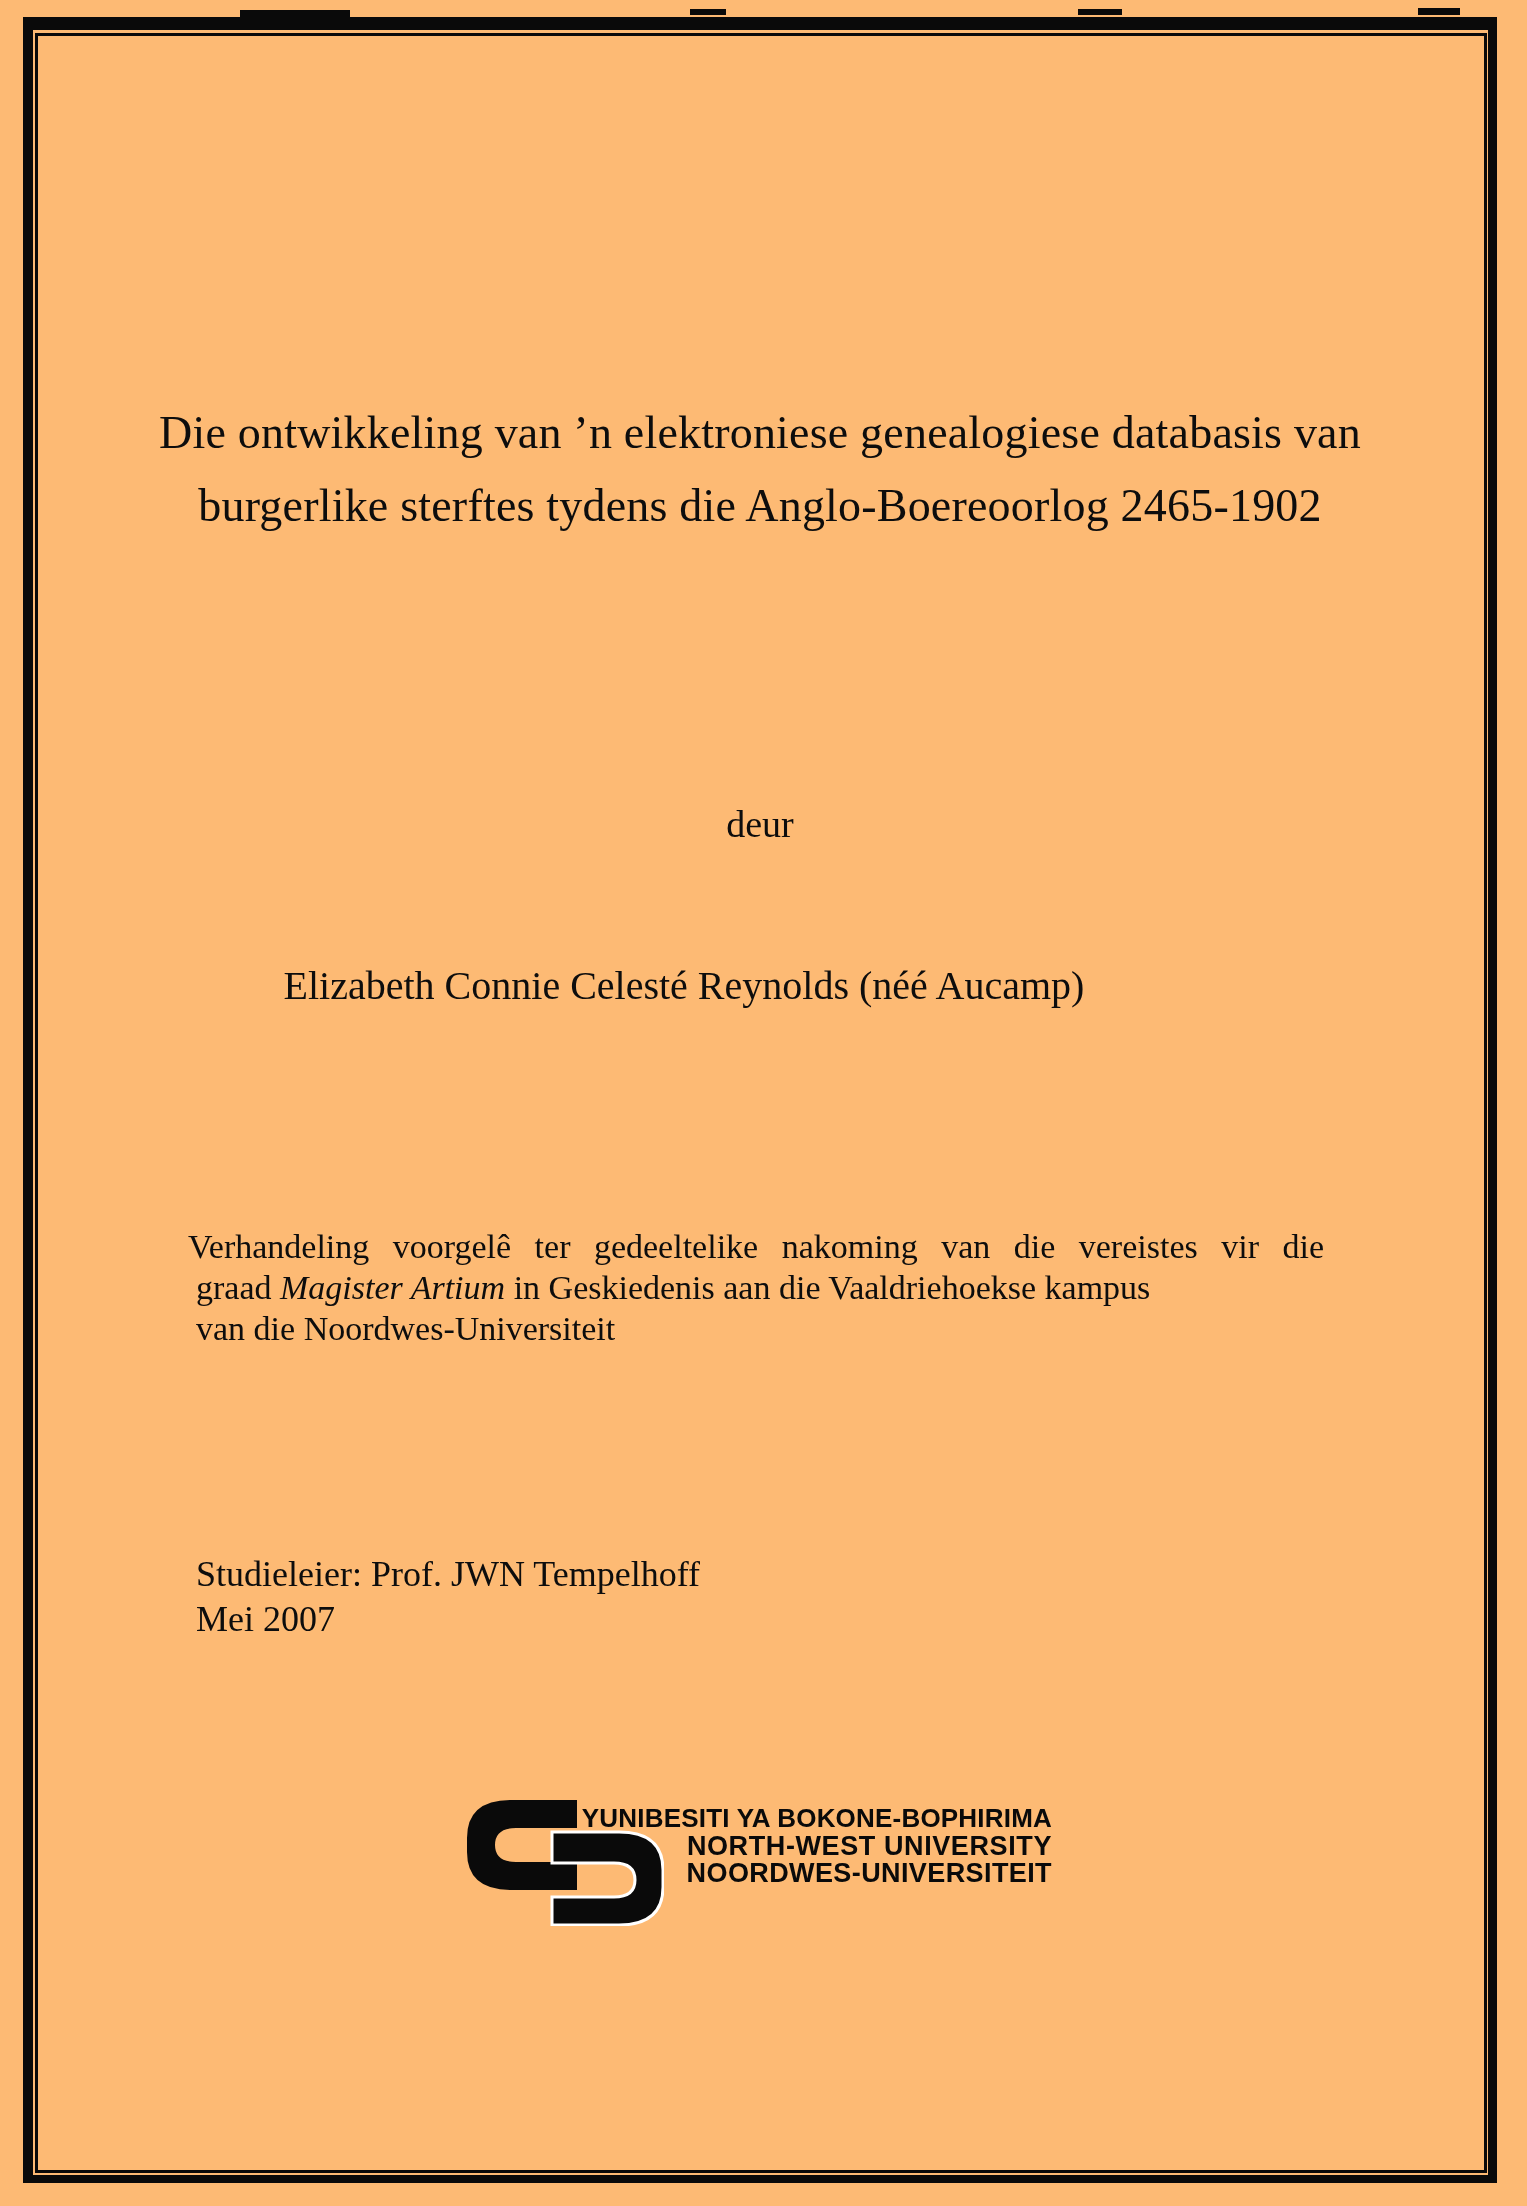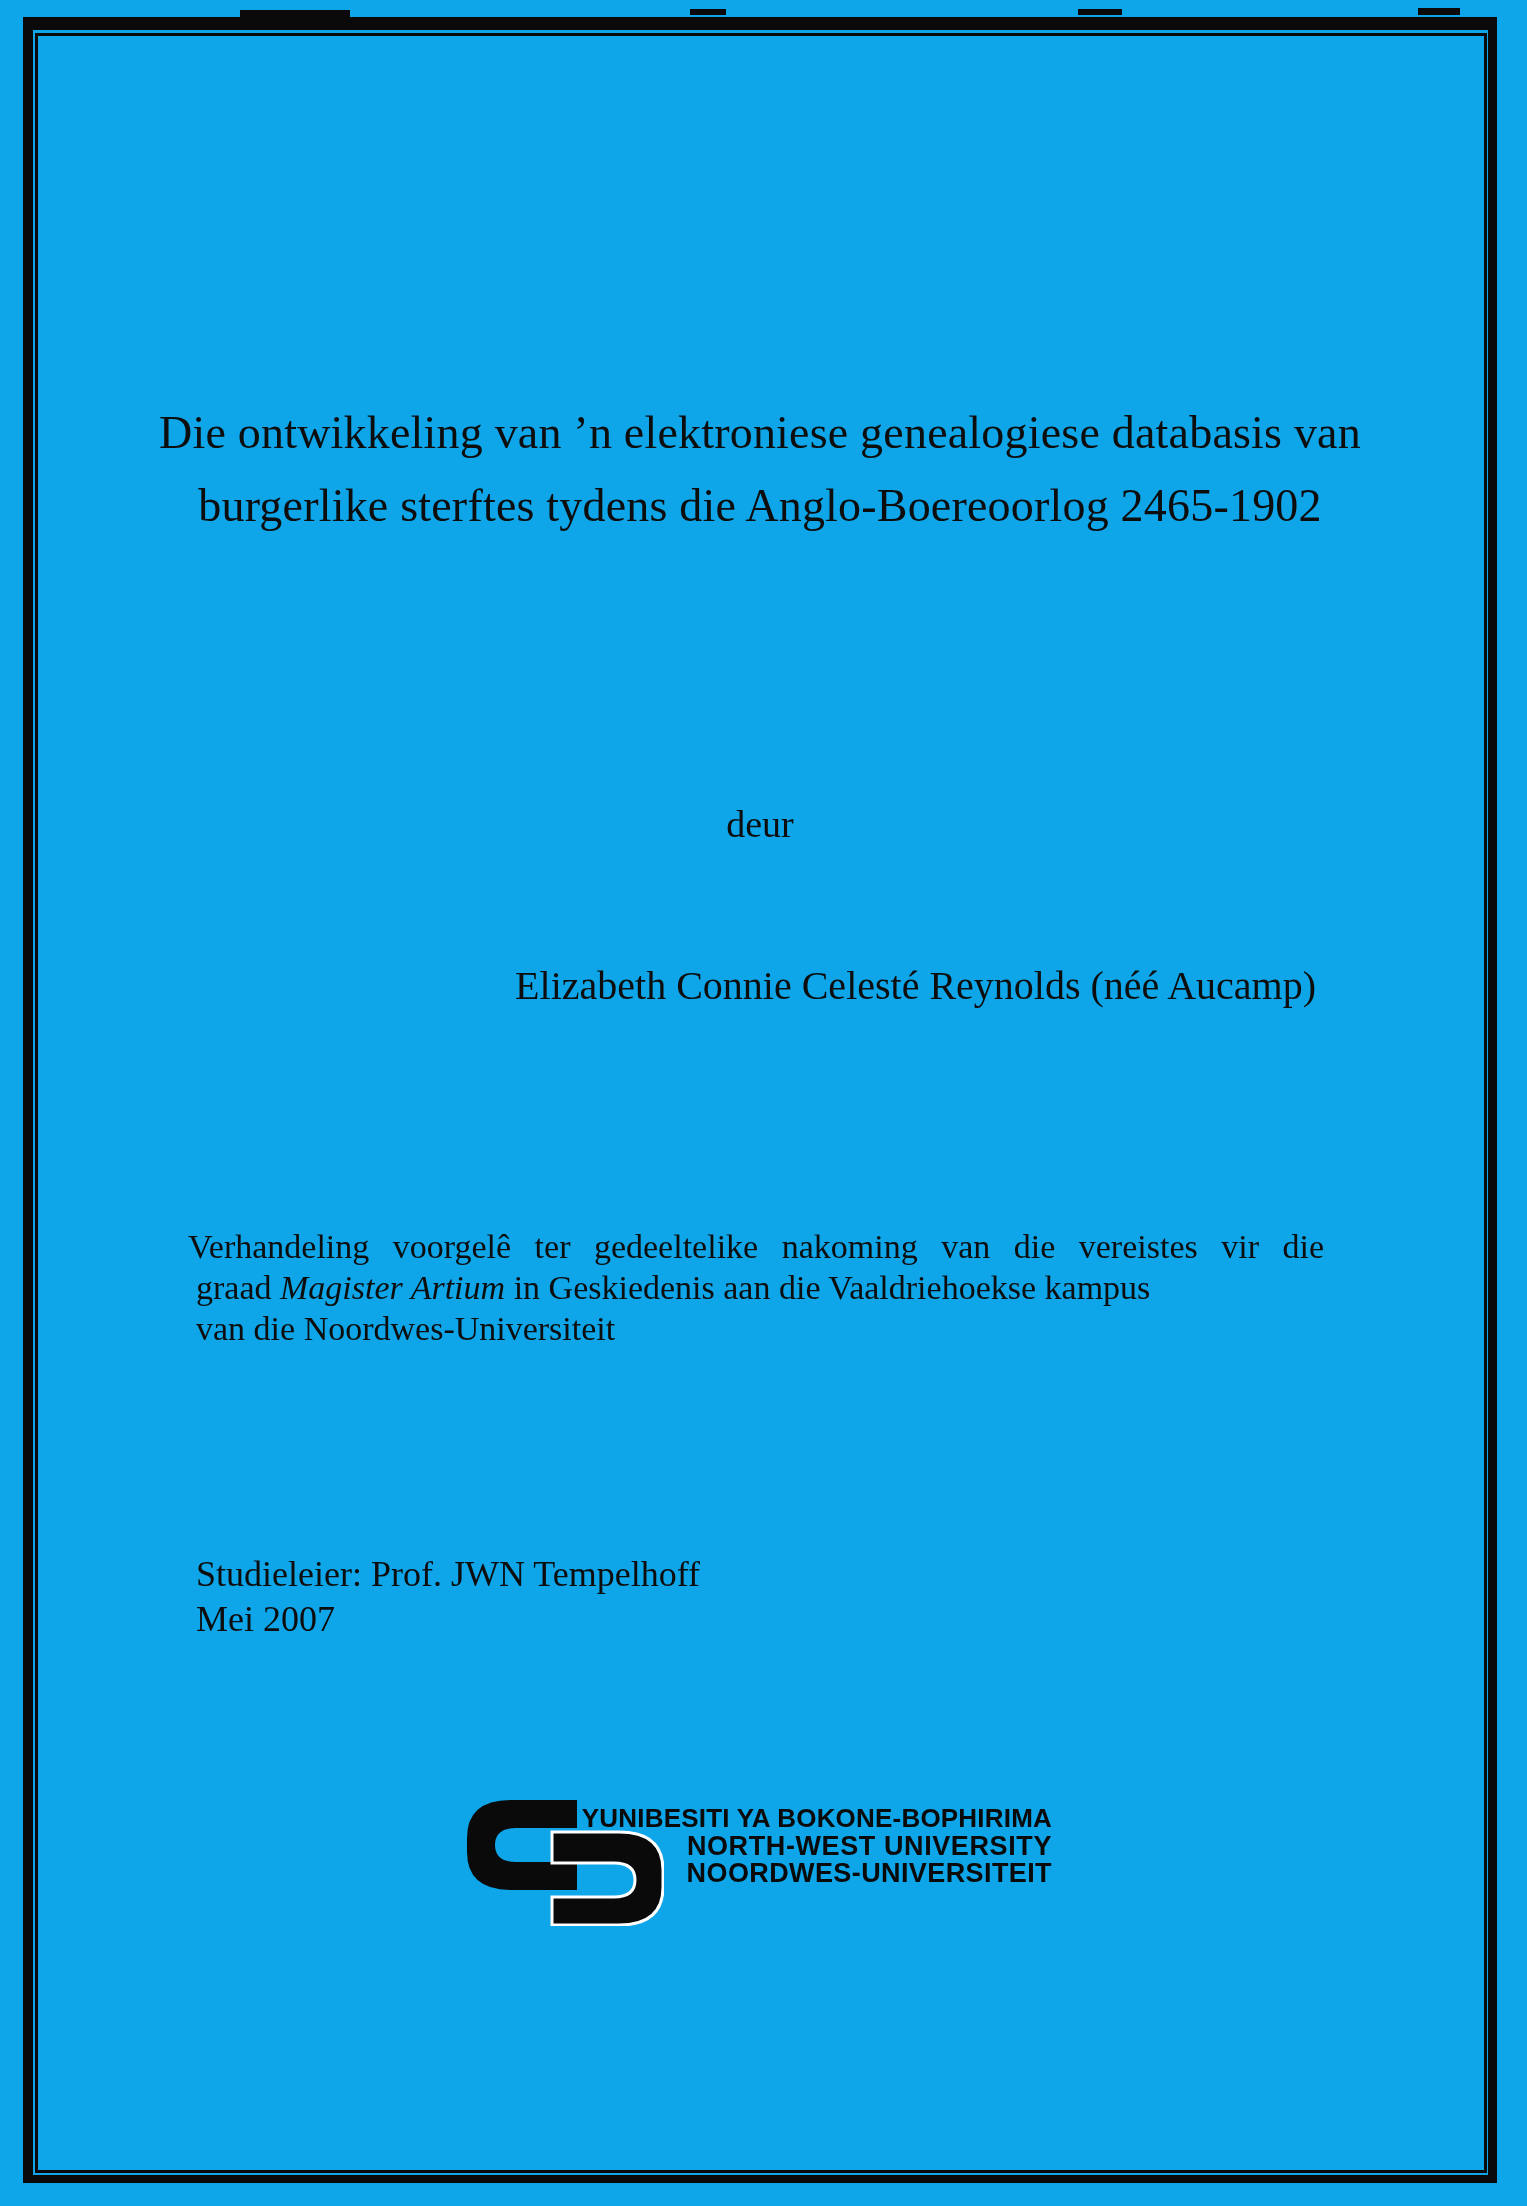--- a/index.html
+++ b/index.html
@@ -5,7 +5,7 @@
   html,body{margin:0;padding:0;background:#ffffff;}
   body{width:1527px;height:2206px;position:relative;overflow:hidden;
        font-family:"Liberation Serif", serif;color:#0d0d0d;}
-  .sheet{position:absolute;inset:0;background:#0ea5e9;}
+  .sheet{position:absolute;inset:0;background:#fdba74;}
 
   
   .frame-outer{position:absolute;left:23px;top:17px;width:1474px;height:2166px;

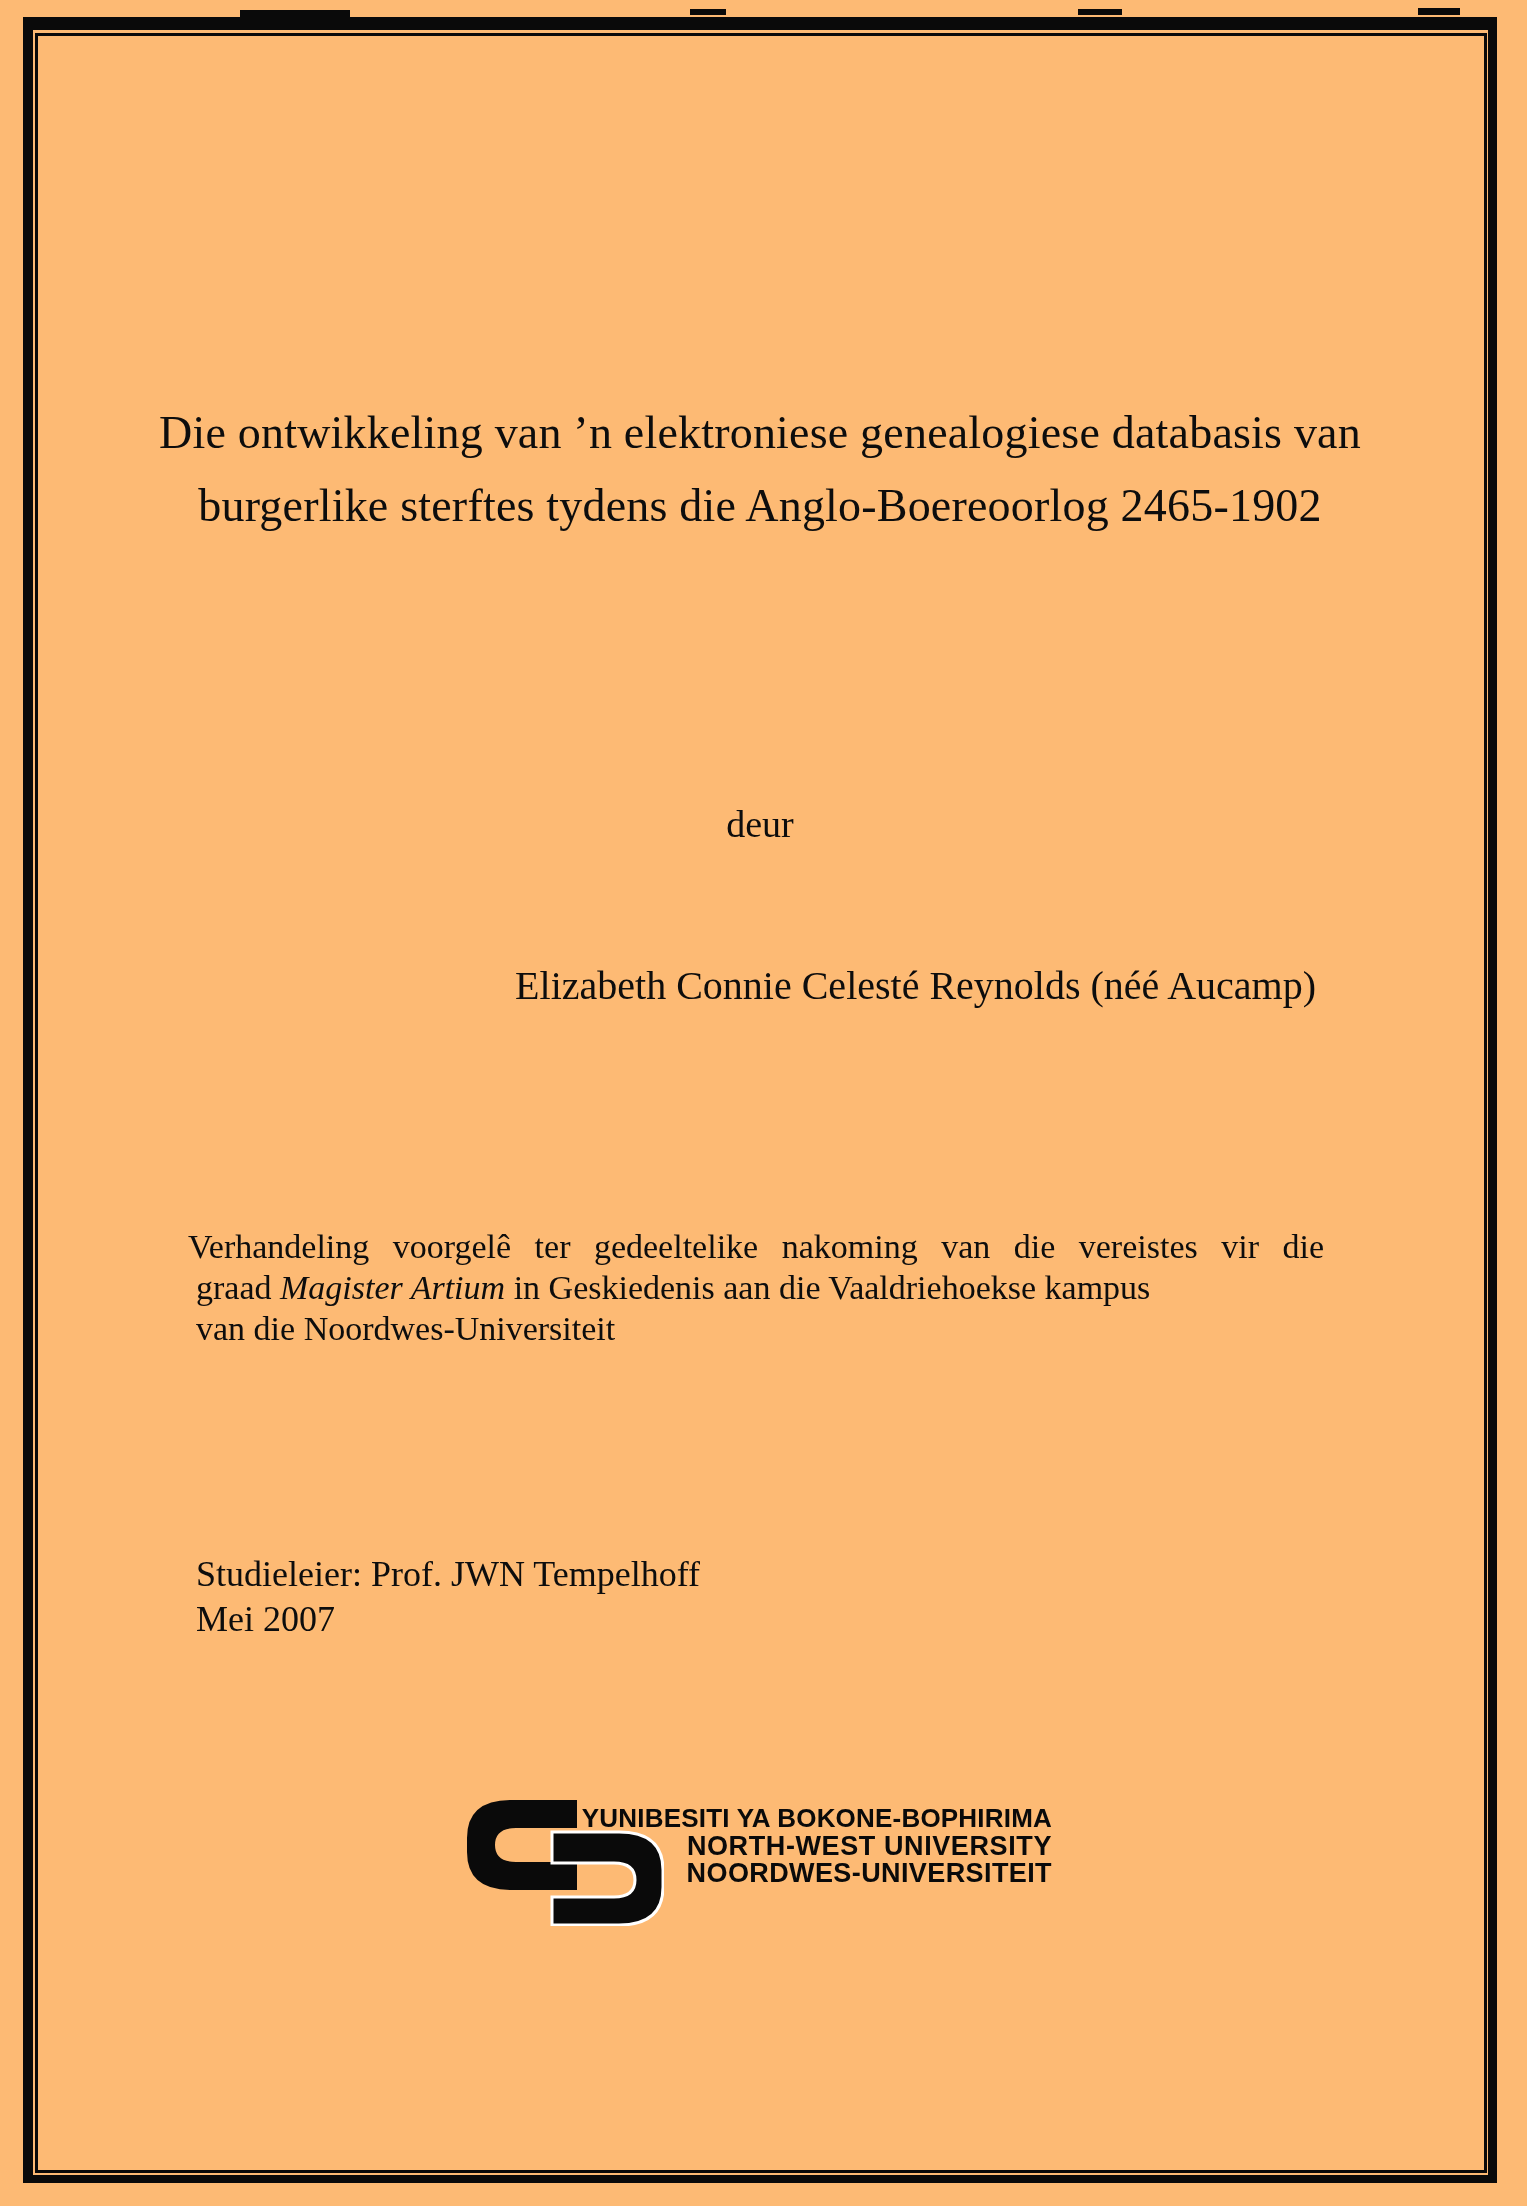--- a/index.html
+++ b/index.html
@@ -20,8 +20,8 @@
 
   .byline{position:absolute;left:36px;top:802px;width:1448px;text-align:center;
     font-size:38px;}
-  .author{position:absolute;left:36px;top:962px;width:1280px;text-align:right;
-    font-size:40px;}
+  .author{position:absolute;left:36px;top:962px;width:1280px;text-align:center;
+    font-size:40px;padding-left:8px;}
 
   .statement{position:absolute;left:188px;top:1226px;width:1136px;
     font-size:34px;line-height:41px;}

